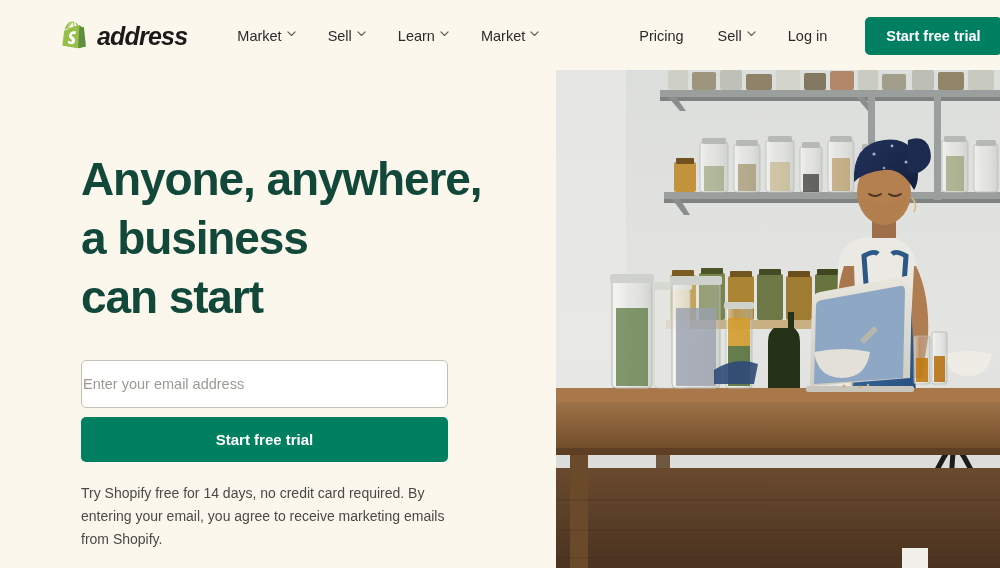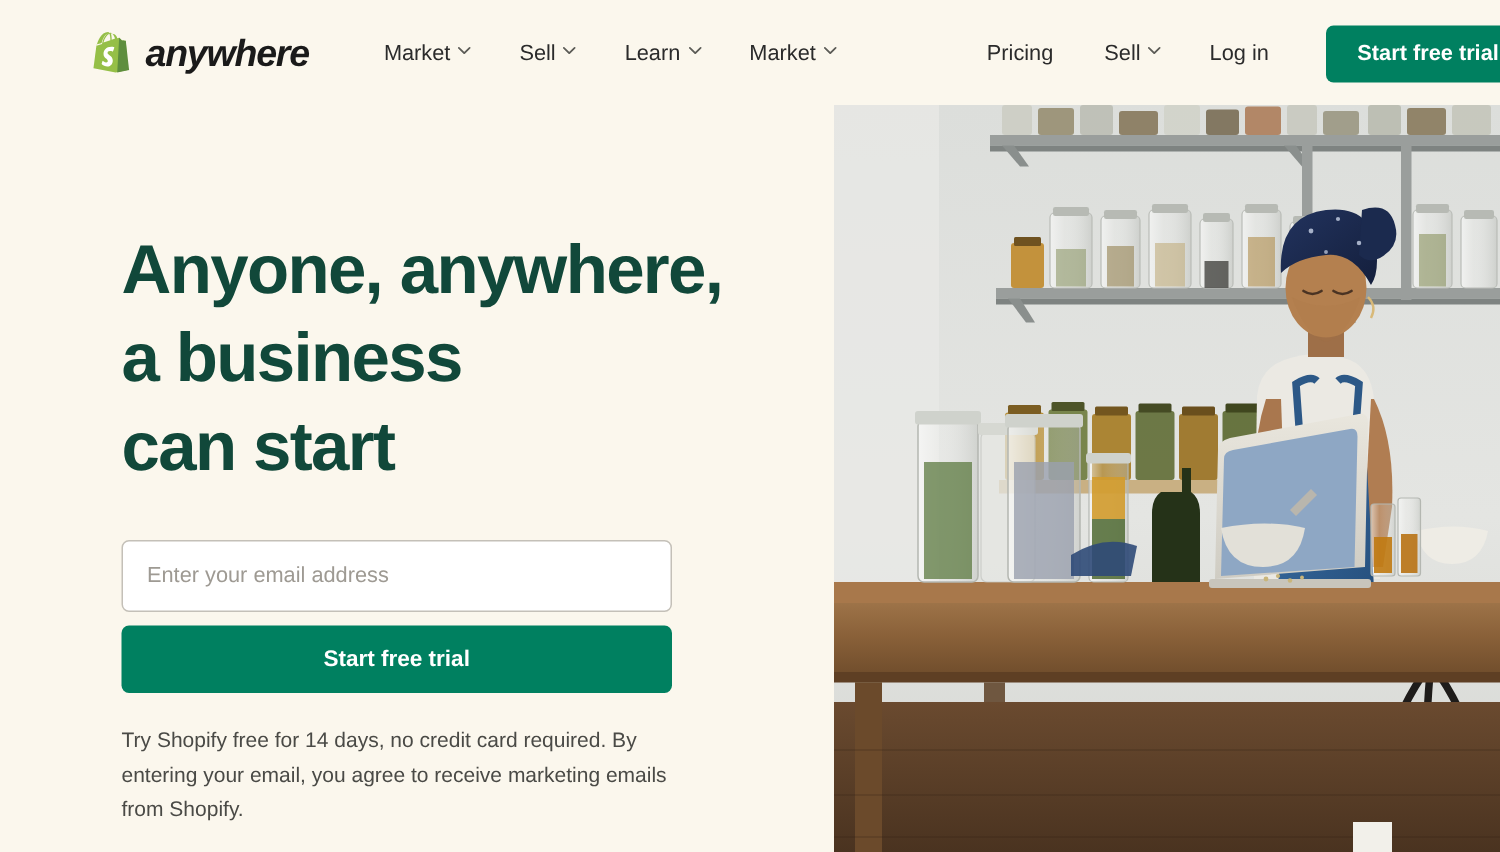--- a/index.html
+++ b/index.html
@@ -183,7 +183,7 @@
           <path d="M18.9 13.9l-1.34 3.98s-1.17-.63-2.62-.63c-2.12 0-2.22 1.33-2.22 1.66 0 1.82 4.74 2.52 4.74 6.78 0 3.35-2.12 5.5-4.98 5.5-3.43 0-5.18-2.14-5.18-2.14l.92-3.03s1.8 1.55 3.32 1.55c1 0 1.4-.78 1.4-1.35 0-2.38-3.88-2.48-3.88-6.38 0-3.28 2.35-6.45 7.1-6.45 1.83 0 2.73.52 2.73.52z" fill="#ffffff" transform="translate(3 3) scale(0.93)"></path>
         </svg>
       </span>
-      <span class="brand-word">anywhere</span>
+      <span class="brand-word">address</span>
     </div>
 
     <div class="nav-group">

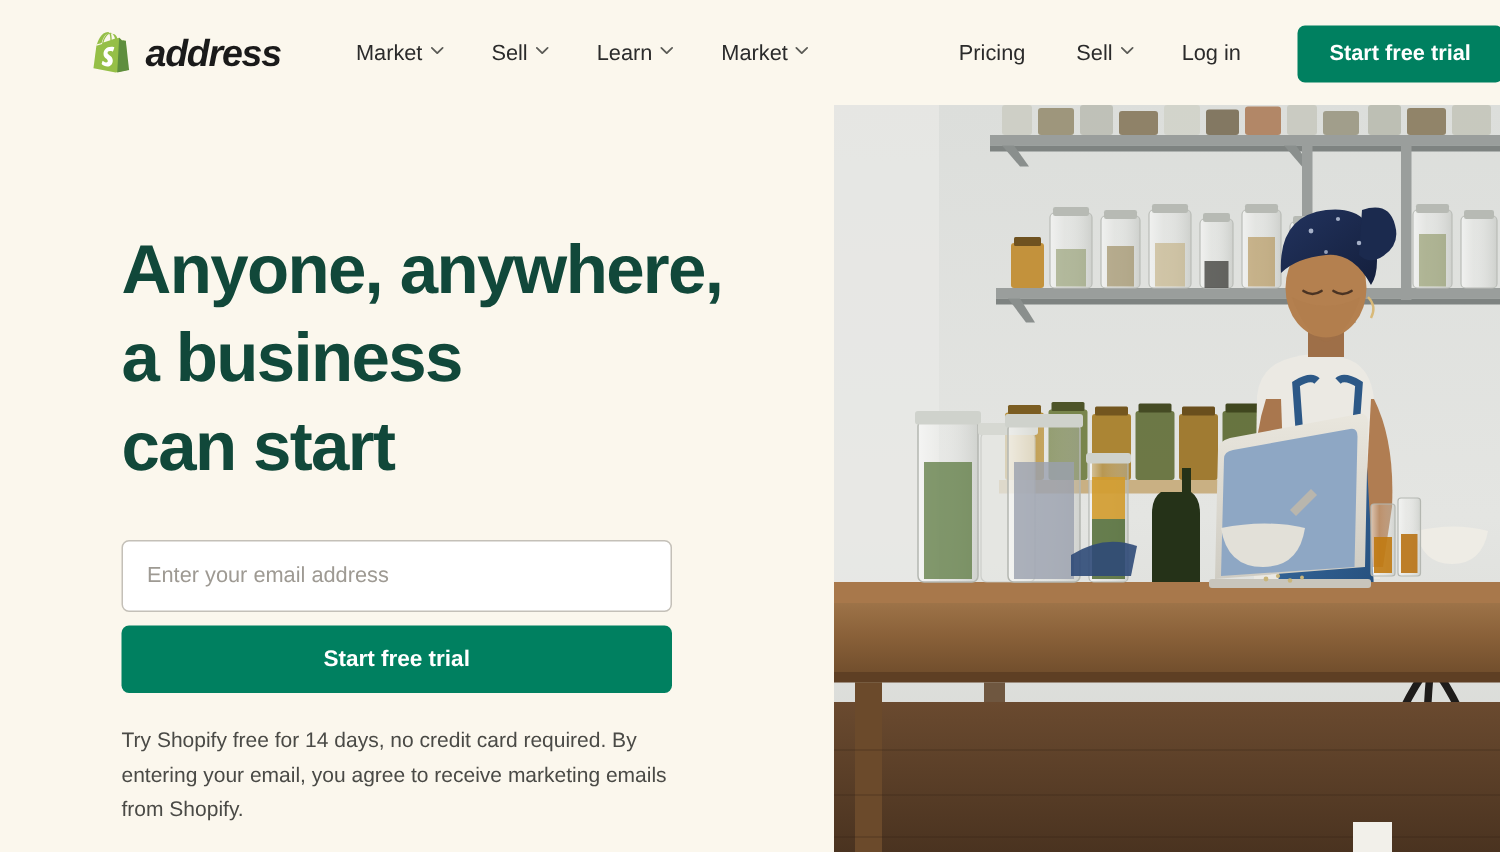--- a/index.html
+++ b/index.html
@@ -125,7 +125,7 @@
     background: #ffffff;
     border: 1px solid #c4c0b8;
     border-radius: 5px;
-    padding: 0 16px;
+    padding: 0 1px;
     font-size: 14.5px;
     color: #0c4a6e;
     font-family: "Liberation Sans", sans-serif;

